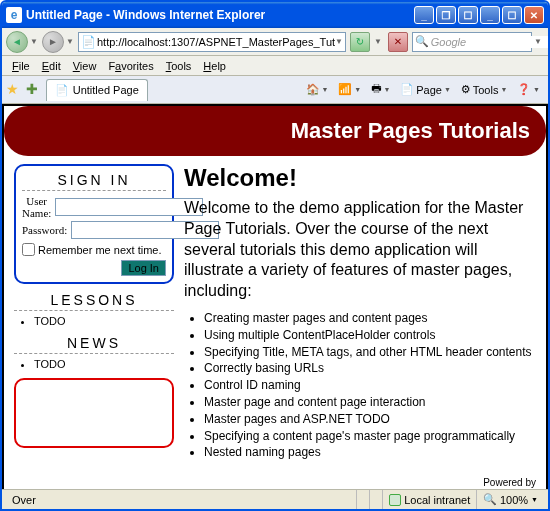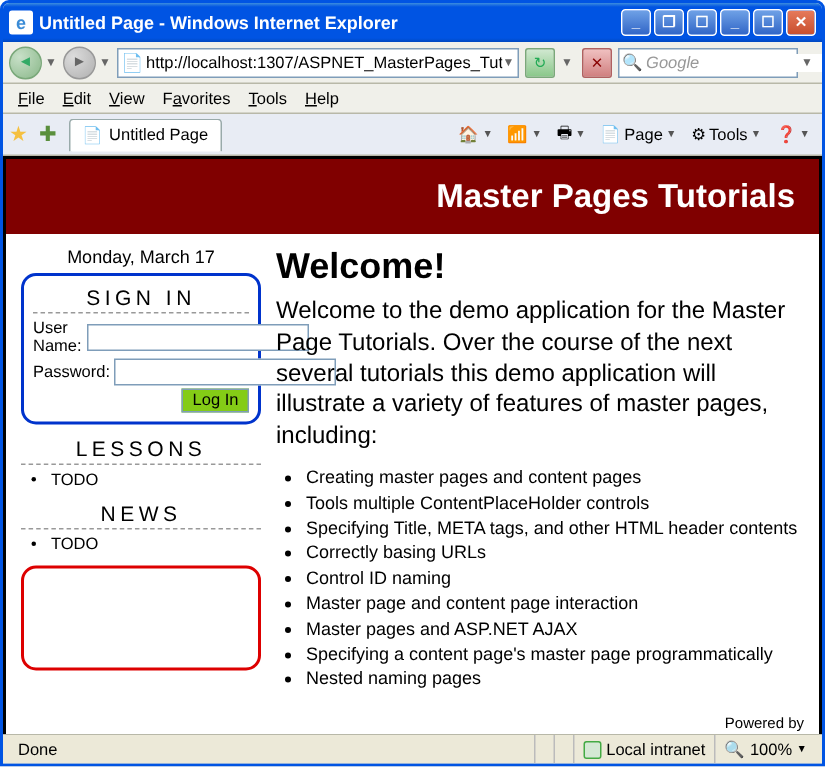--- a/index.html
+++ b/index.html
@@ -45,7 +45,7 @@
   
   .content { flex: 1; background: #fff; overflow: auto; position: relative; }
   .page-outer { border: 2px solid #000; margin: 0; }
-  .banner { background: #800000; color: #fff; text-align: right; padding: 12px 16px; font-size: 22px; font-weight: bold; font-family: "Trebuchet MS", sans-serif; }
+  .banner { background: #800000; color: #fff; text-align: right; padding: 12px 16px; font-size: 22px; font-weight: bold; font-family: "Trebuchet MS", sans-serif; border-radius: 24px; }
   .page-body { display: flex; padding: 8px 10px; gap: 10px; }
   .leftcol { width: 160px; flex-shrink: 0; }
   .date { text-align: center; font-size: 12px; margin-bottom: 4px; }

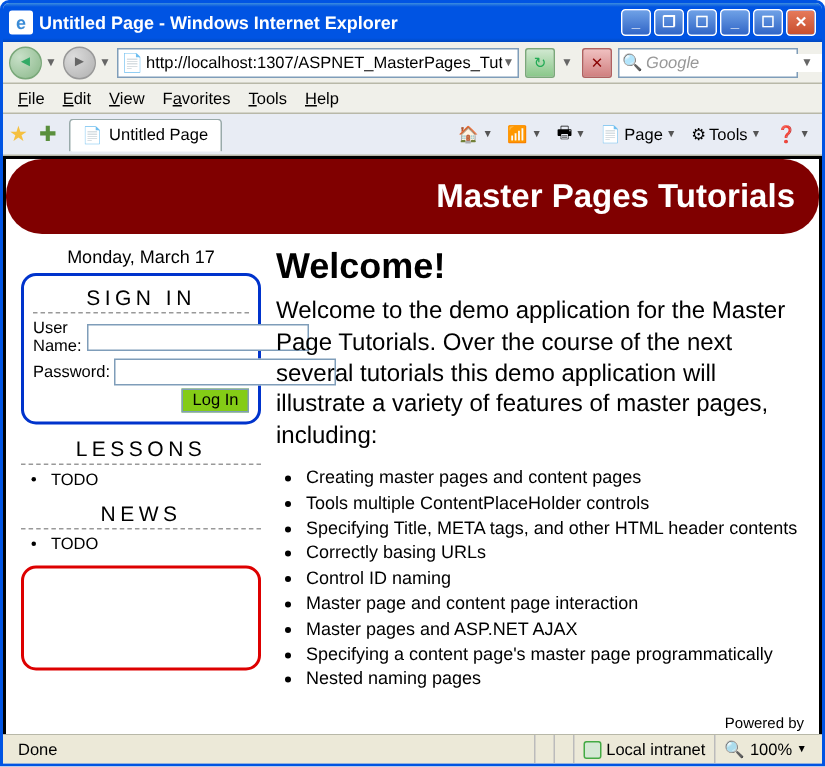--- a/index.html
+++ b/index.html
@@ -145,7 +145,6 @@
       </div>
       <div class="page-body">
         <div class="leftcol">
-          <div class="date">Monday, March 17</div>
           <div class="signin-box">
             <div class="section-h">SIGN IN</div>
             <div class="field-row">

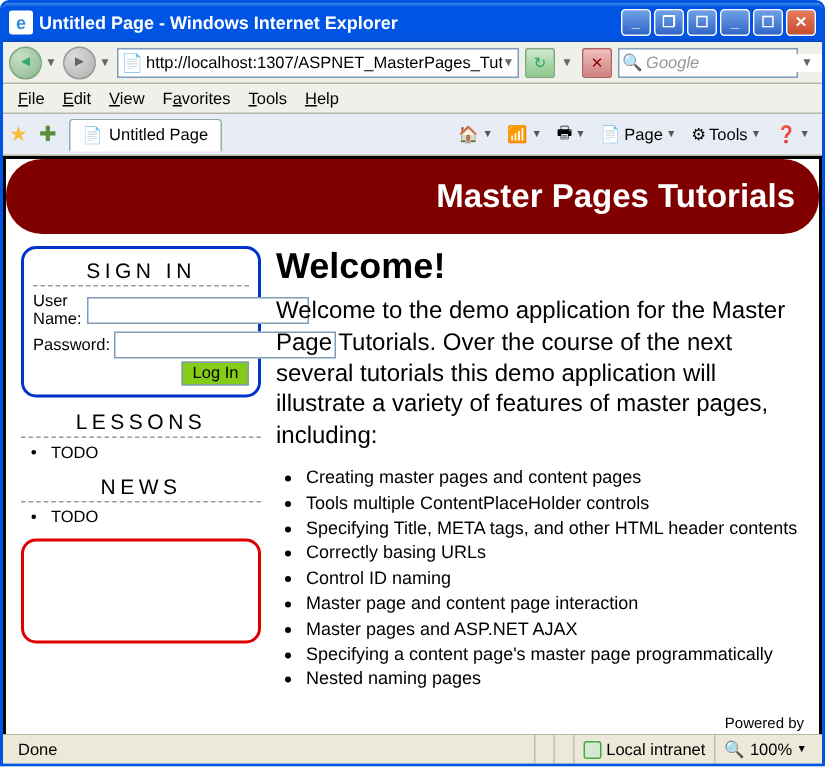--- a/index.html
+++ b/index.html
@@ -52,7 +52,7 @@
   .signin-box { border: 2px solid #0033cc; border-radius: 10px; padding: 6px 6px; margin-bottom: 8px; }
   .section-h { text-align: center; font-weight: normal; letter-spacing: 3px; border-bottom: 1px dashed #999; padding-bottom: 2px; margin-bottom: 4px; font-size: 14px; }
   .field-row { display: flex; align-items: center; margin: 2px 0; }
-  .field-row label { width: 54px; text-align: left; padding-right: 4px; font-size: 11px; }
+  .field-row label { width: 54px; text-align: center; padding-right: 4px; font-size: 11px; font-family: Liberation Serif, serif; }
   .field-row input { flex: 1; border: 1px solid #7f9db9; height: 18px; font-size: 11px; padding: 0 2px; }
   .remember { display: flex; align-items: center; font-size: 11px; margin: 4px 0; gap: 3px; }
   .login-btn-row { text-align: right; }

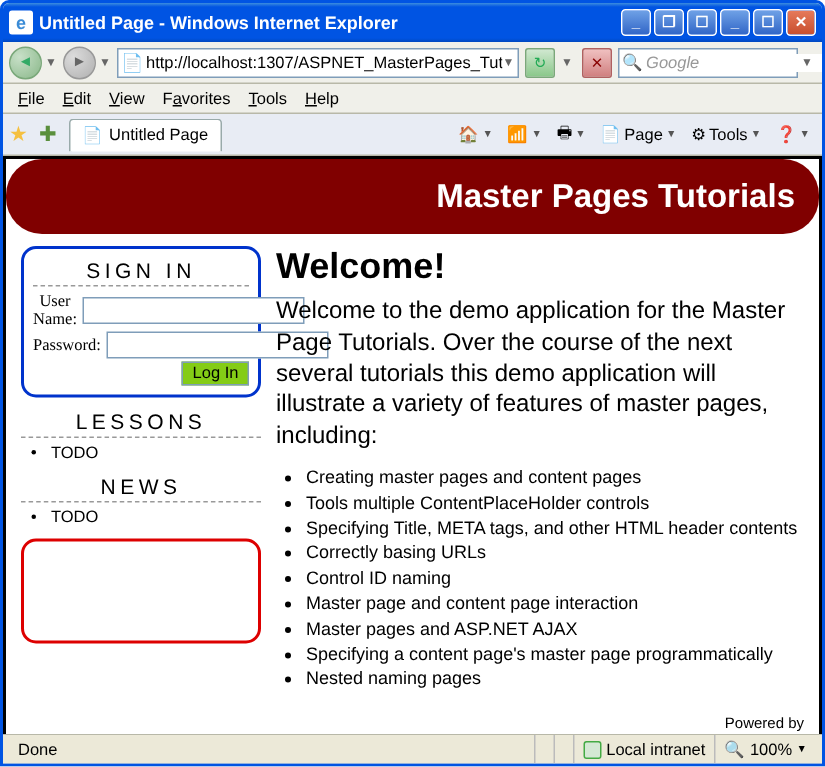--- a/index.html
+++ b/index.html
@@ -155,6 +155,10 @@
               <label>Password:</label>
               <input type="password" style="">
             </div>
+            <div class="remember">
+              <input type="checkbox" style="">
+              <span>Remember me next time.</span>
+            </div>
             <div class="login-btn-row">
               <button class="login-btn">Log In</button>
             </div>

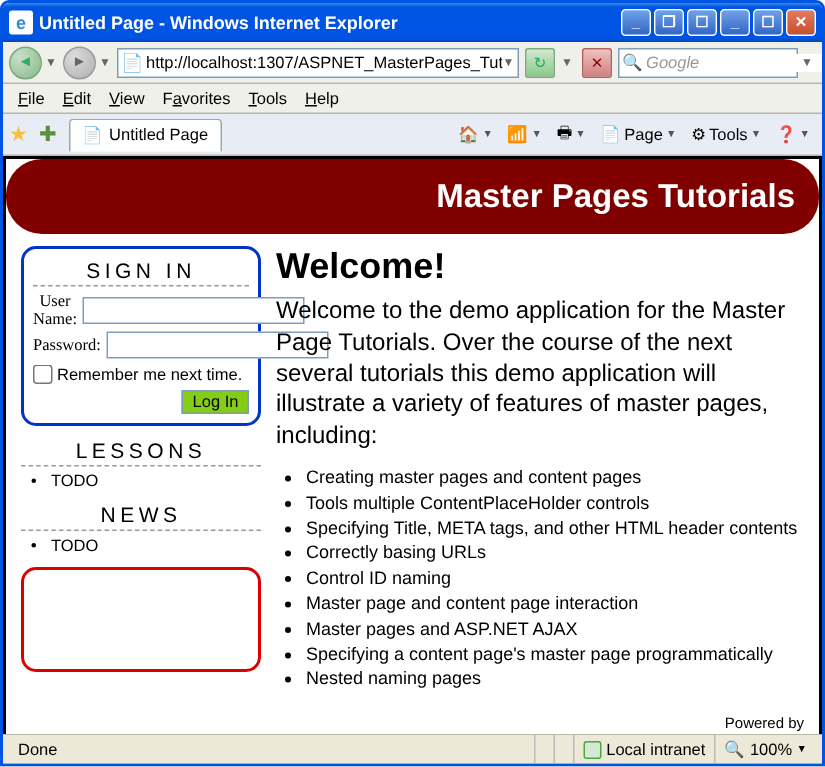--- a/index.html
+++ b/index.html
@@ -56,7 +56,7 @@
   .field-row input { flex: 1; border: 1px solid #7f9db9; height: 18px; font-size: 11px; padding: 0 2px; }
   .remember { display: flex; align-items: center; font-size: 11px; margin: 4px 0; gap: 3px; }
   .login-btn-row { text-align: right; }
-  .login-btn { font-size: 11px; padding: 1px 6px; border: 1px solid #7f9db9; background: #84cc16; cursor: pointer; }
+  .login-btn { font-size: 11px; padding: 1px 6px; border: 1px solid #7f9db9; background: #0f766e; cursor: pointer; }
   .side-sec { margin-top: 6px; }
   .side-sec ul { margin: 4px 0 8px 20px; font-size: 11px; }
   .red-box { border: 2px solid #d00; border-radius: 10px; height: 70px; margin-top: 4px; }

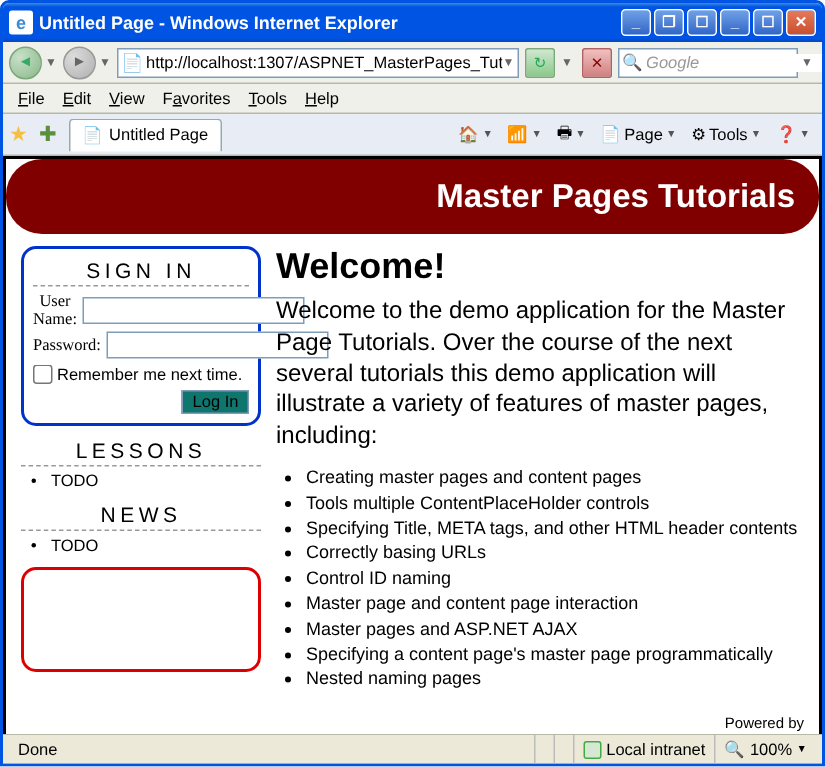--- a/index.html
+++ b/index.html
@@ -182,7 +182,7 @@
           <p>Welcome to the demo application for the Master Page Tutorials. Over the course of the next several tutorials this demo application will illustrate a variety of features of master pages, including:</p>
           <ul>
             <li>Creating master pages and content pages</li>
-            <li>Tools multiple ContentPlaceHolder controls</li>
+            <li>Using multiple ContentPlaceHolder controls</li>
             <li>Specifying Title, META tags, and other HTML header contents</li>
             <li>Correctly basing URLs</li>
             <li>Control ID naming</li>

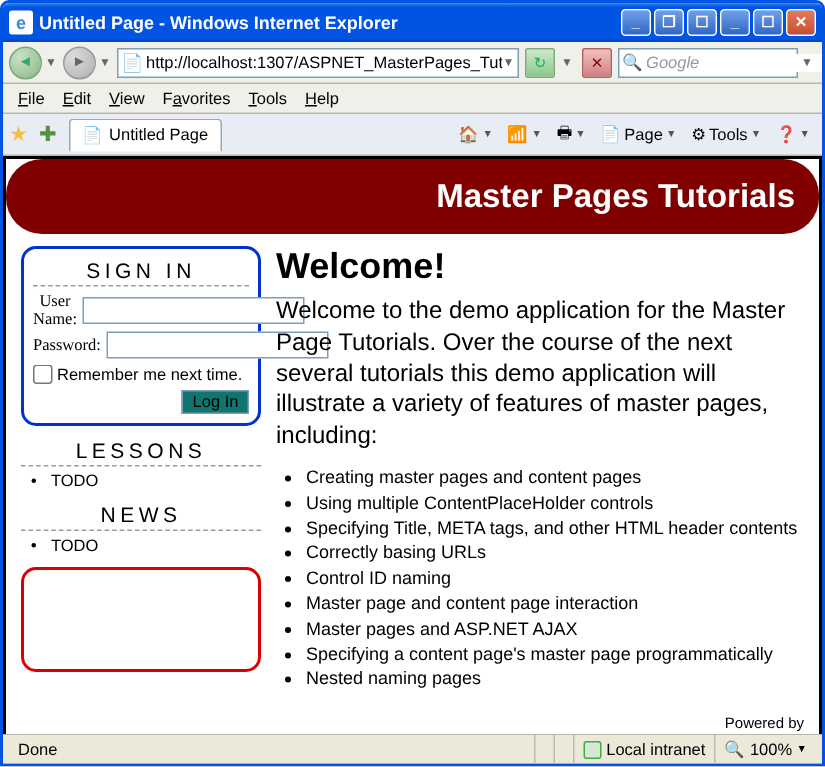--- a/index.html
+++ b/index.html
@@ -187,7 +187,7 @@
             <li>Correctly basing URLs</li>
             <li>Control ID naming</li>
             <li>Master page and content page interaction</li>
-            <li>Master pages and ASP.NET AJAX</li>
+            <li>Master pages and ASP.NET TODO</li>
             <li>Specifying a content page's master page programmatically</li>
             <li>Nested naming pages</li>
           </ul>

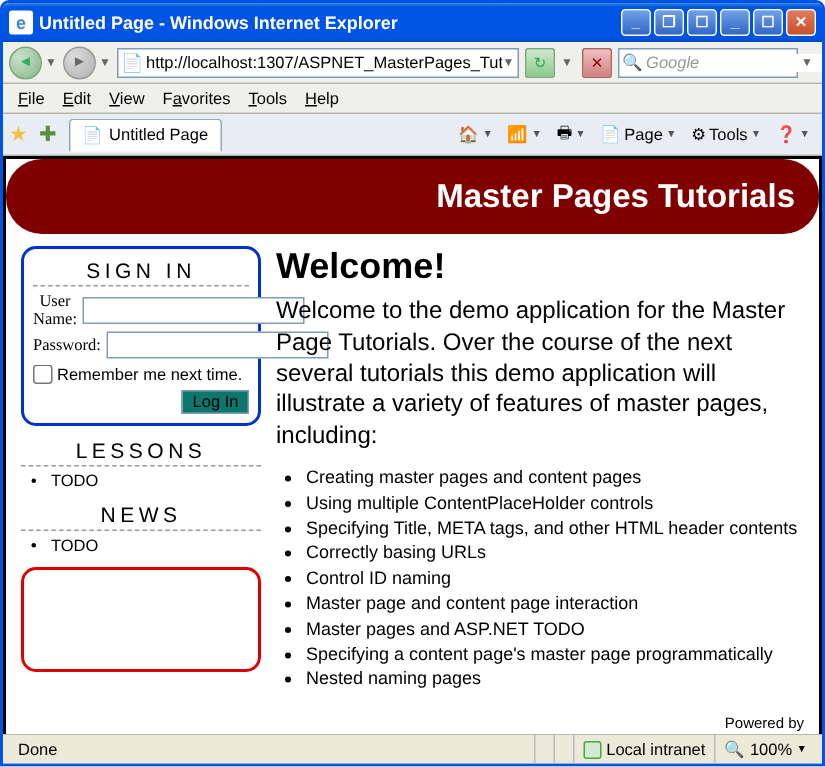--- a/index.html
+++ b/index.html
@@ -201,7 +201,7 @@
   </div>
 
   <div class="statusbar">
-    <div class="cell">Done</div>
+    <div class="cell">Over</div>
     <div class="cell"></div>
     <div class="cell"></div>
     <div class="cell">

